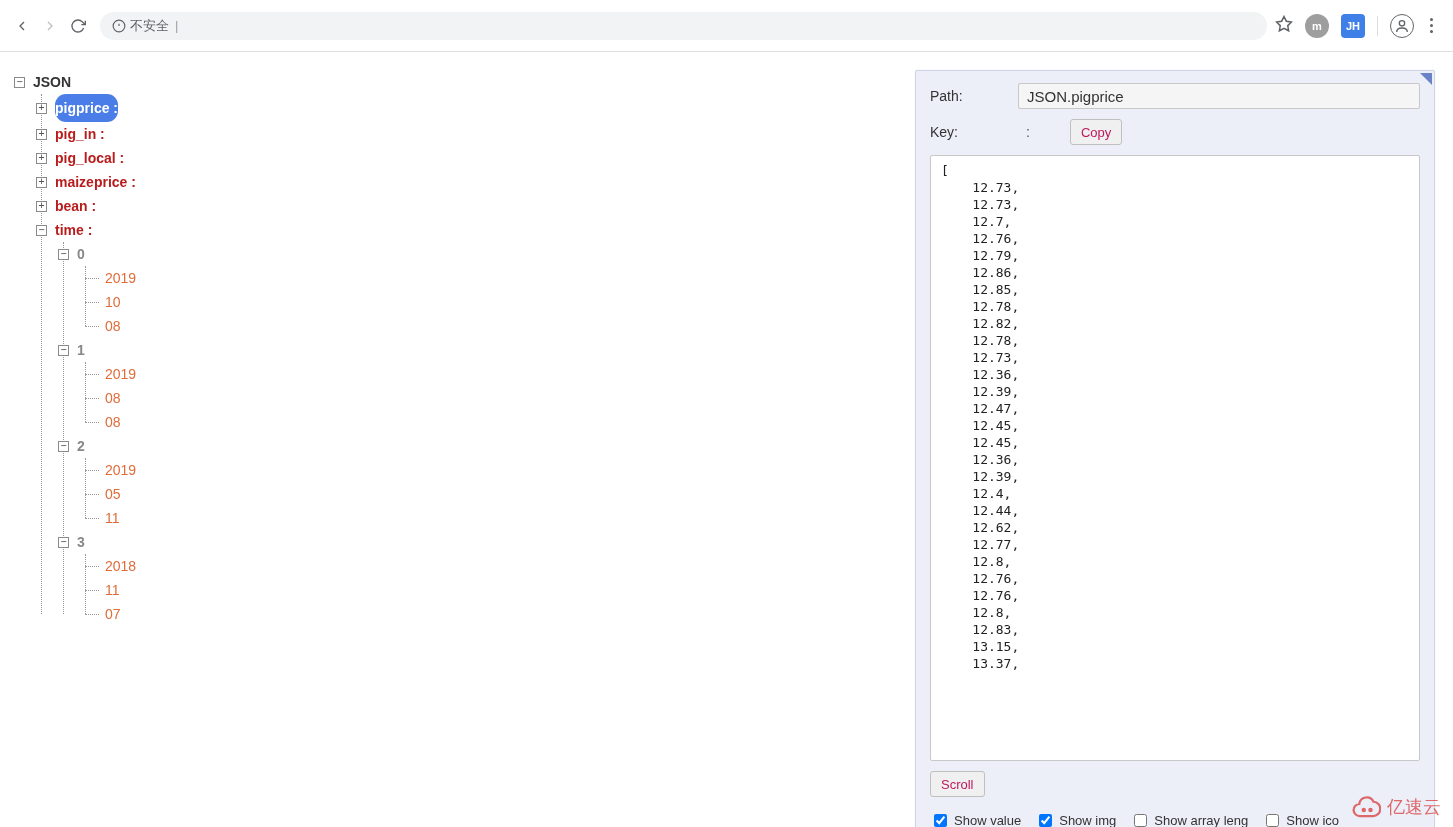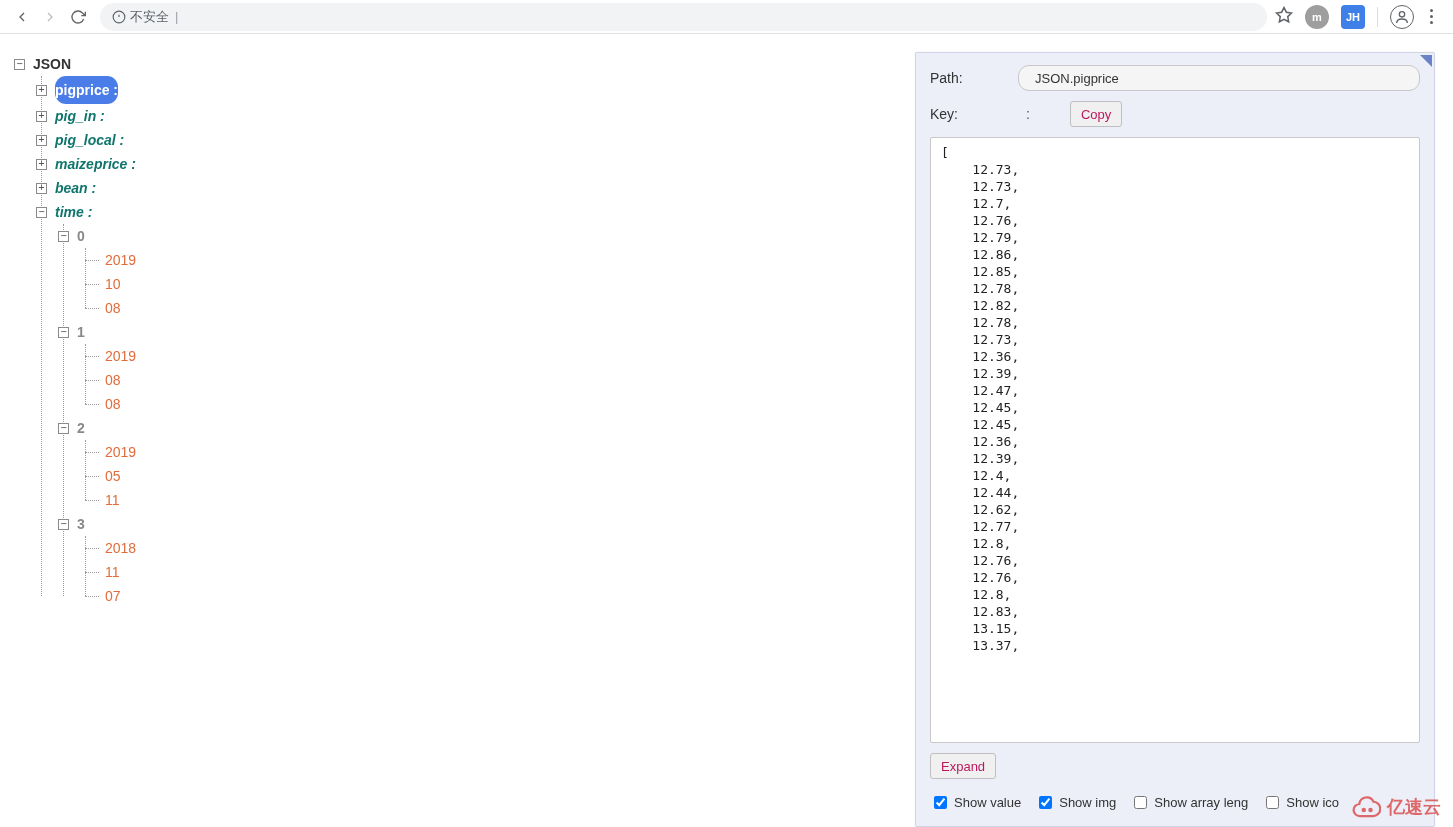--- a/index.html
+++ b/index.html
@@ -6,7 +6,7 @@
   body { margin: 0; font-family: Arial, sans-serif; font-size: 14px; background: #fff; }
   
   
-  .browser-toolbar { height: 34px; display: flex; align-items: center; padding: 0 8px; border-bottom: 1px solid #e0e0e0; background: #fff; }
+  .browser-toolbar { height: 52px; display: flex; align-items: center; padding: 0 8px; border-bottom: 1px solid #e0e0e0; background: #fff; }
   .nav-btn { width: 28px; height: 28px; display: flex; align-items: center; justify-content: center; color: #5f6368; cursor: pointer; border-radius: 50%; }
   .nav-btn svg { width: 16px; height: 16px; }
   .addr-bar { flex: 1; height: 28px; background: #f1f3f4; border-radius: 14px; display: flex; align-items: center; padding: 0 12px; margin: 0 8px; color: #5f6368; font-size: 13px; }

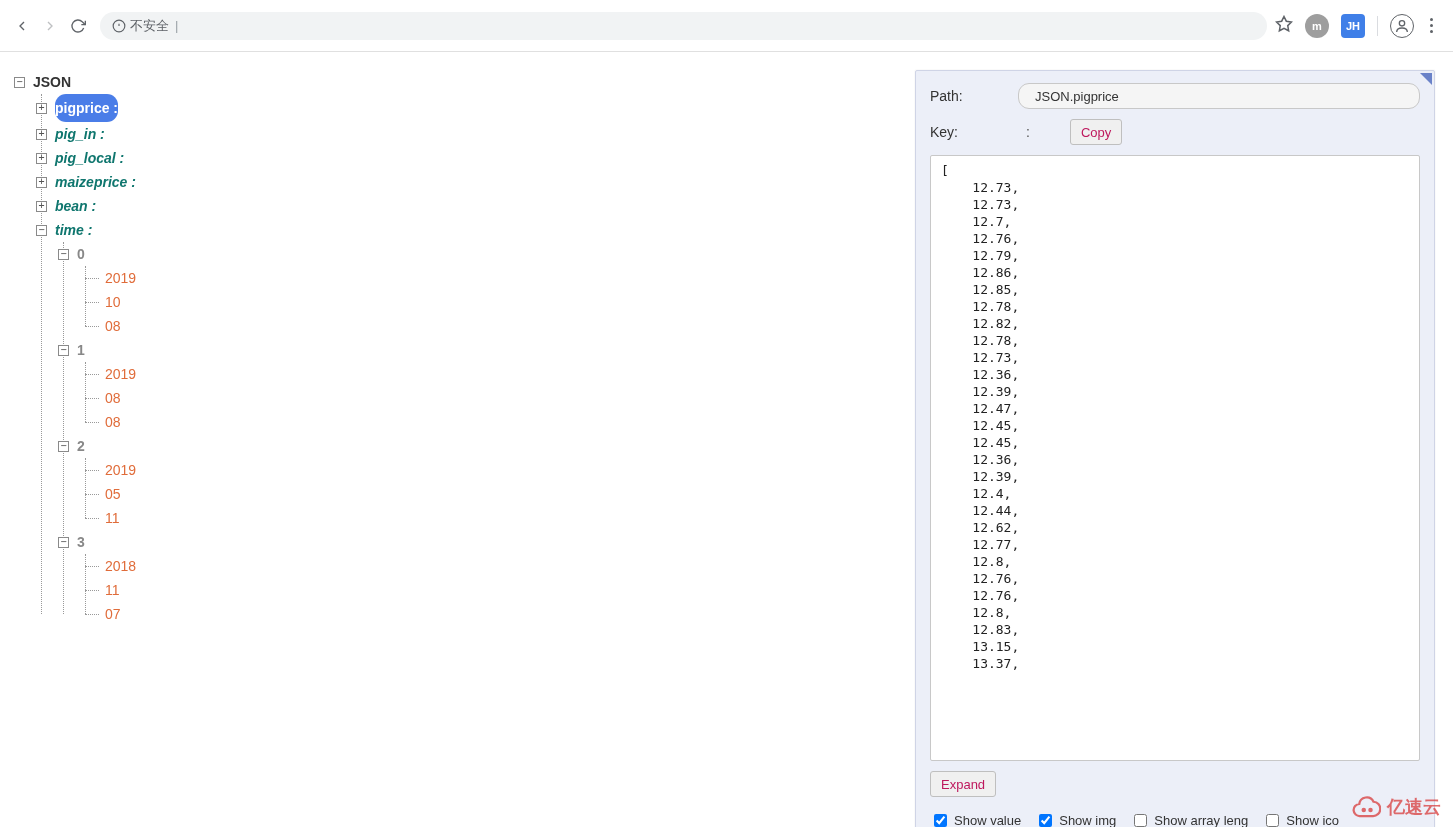--- a/index.html
+++ b/index.html
@@ -45,7 +45,7 @@
   .collapse-handle { position:absolute; top:2px; right:2px; width:0;height:0;border-style:solid;border-width:0 12px 12px 0;border-color:transparent #6a82c8 transparent transparent; cursor:pointer;}
   .form-row { display: flex; align-items: center; margin-bottom: 10px; gap: 32px; }
   .form-label { width: 56px; color: #333; }
-  .txt { background: #f5f5f5; border: 1px solid #c8c8c8; border-radius: 11px; height: 26px; padding: 2px 16px; font-size: 13px; color: #333; }
+  .txt { background: #f5f5f5; border: 1px solid #c8c8c8; border-radius: 2px; height: 26px; padding: 2px 8px; font-size: 15px; color: #333; }
   .path-input { flex: 1; }
   .key-input { width: 216px; }
   .colon { margin: 0 8px; color: #555; }

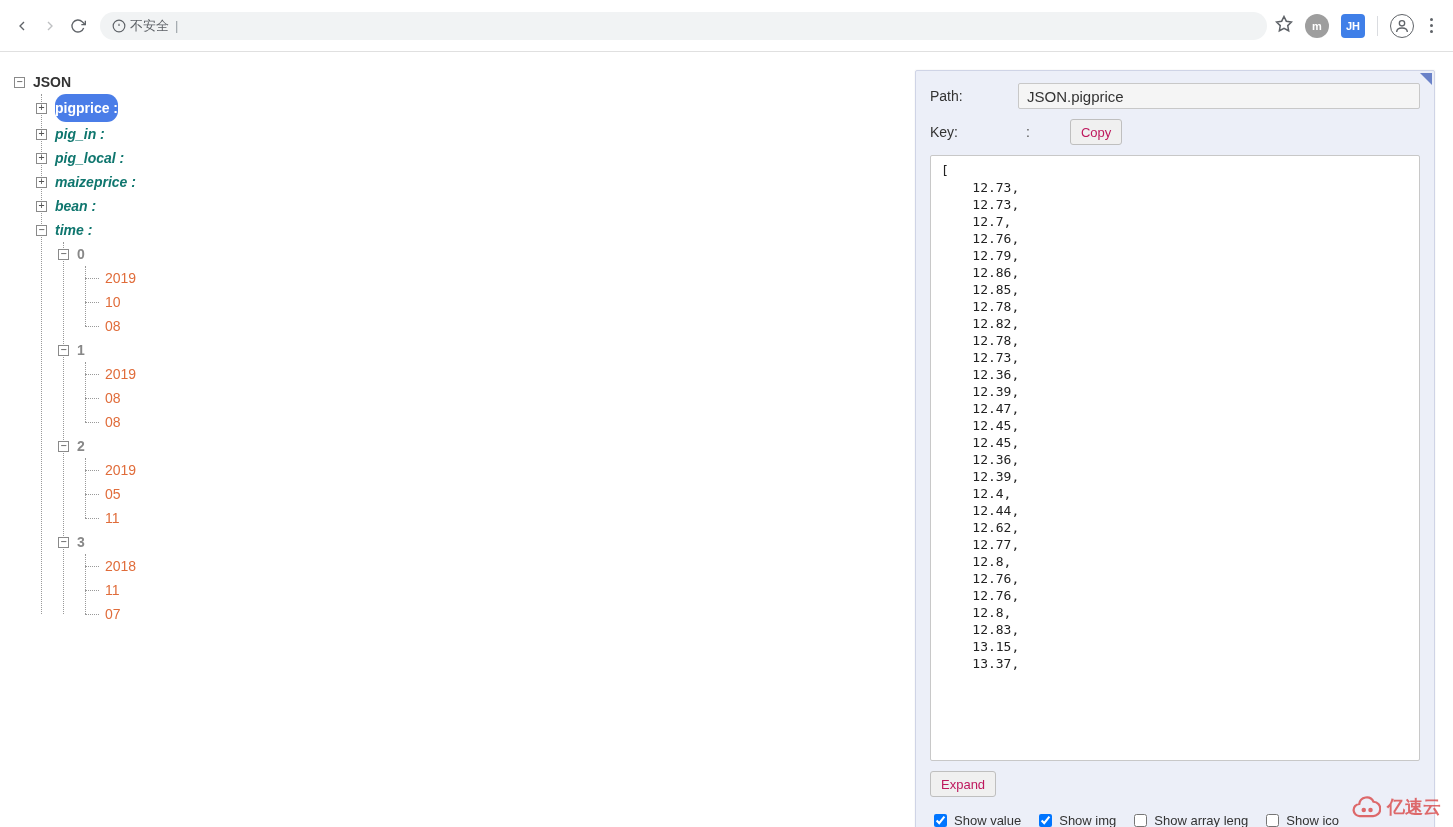--- a/index.html
+++ b/index.html
@@ -31,7 +31,7 @@
   .tree-row { display: flex; align-items: center; }
   .toggle { width: 11px; height: 11px; border: 1px solid #8a8a8a; display: inline-flex; align-items: center; justify-content: center; font-size: 10px; line-height: 1; color: #555; margin-right: 8px; cursor: pointer; background: #fff; font-family: monospace; position: relative; z-index: 2; }
   .key { font-weight: bold; cursor: pointer; }
-  .key-green { color: #0f766e; font-style: italic; }
+  .key-green { color: #b91c1c; }
   .key-gray { color: #888; }
   .val-orange { color: #e06c3a; cursor: pointer; }
   .pill { background: #4a7de8; color: #fff; border-radius: 11px; padding: 2px 0; font-weight: bold; display: inline-block; }

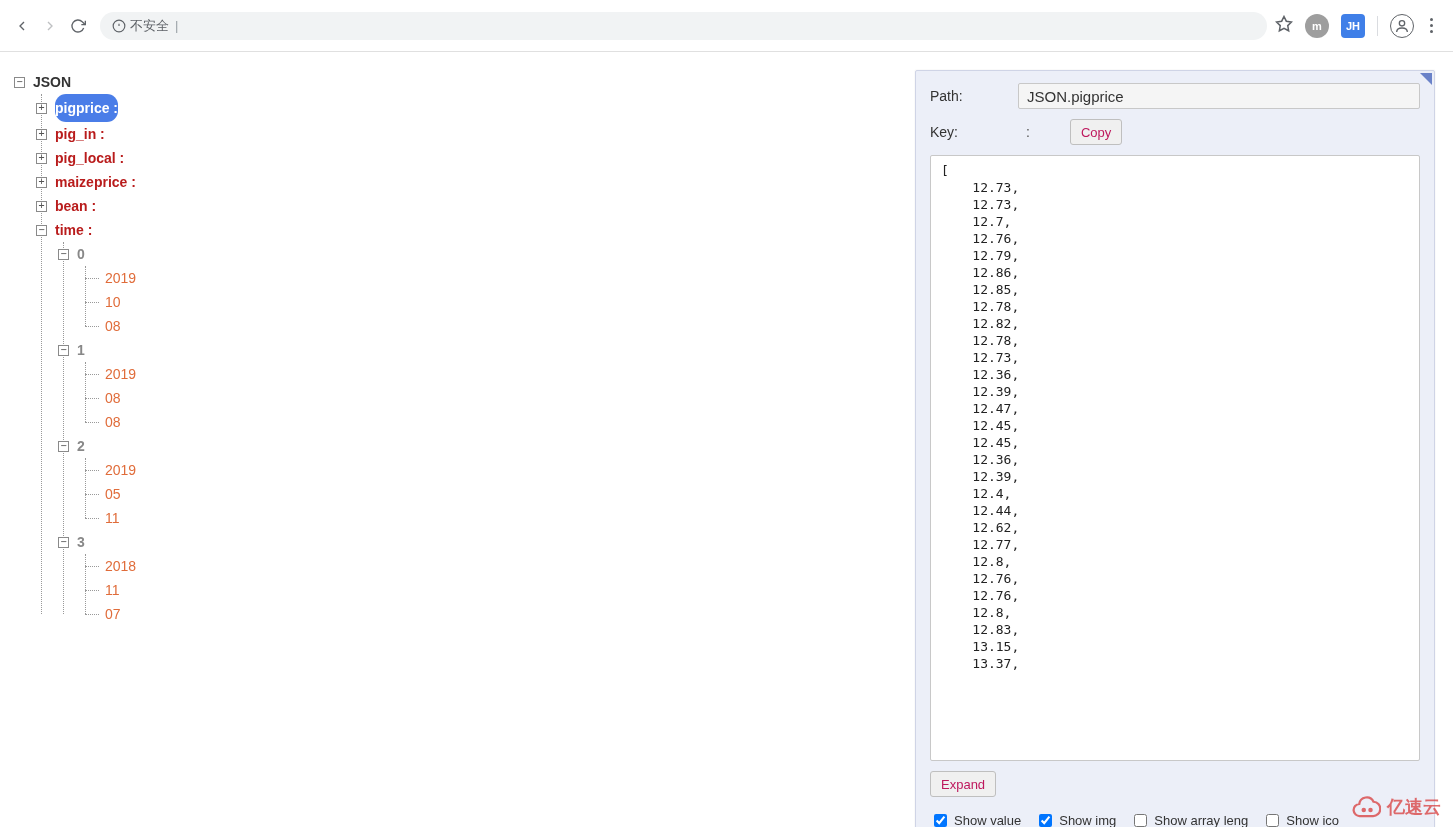--- a/index.html
+++ b/index.html
@@ -268,7 +268,7 @@
     13.15,
     13.37,</textarea>
     <div class="actions-row">
-      <button class="btn">Expand</button>
+      <button class="btn">Scroll</button>
     </div>
     <div class="chk-row">
       <label>

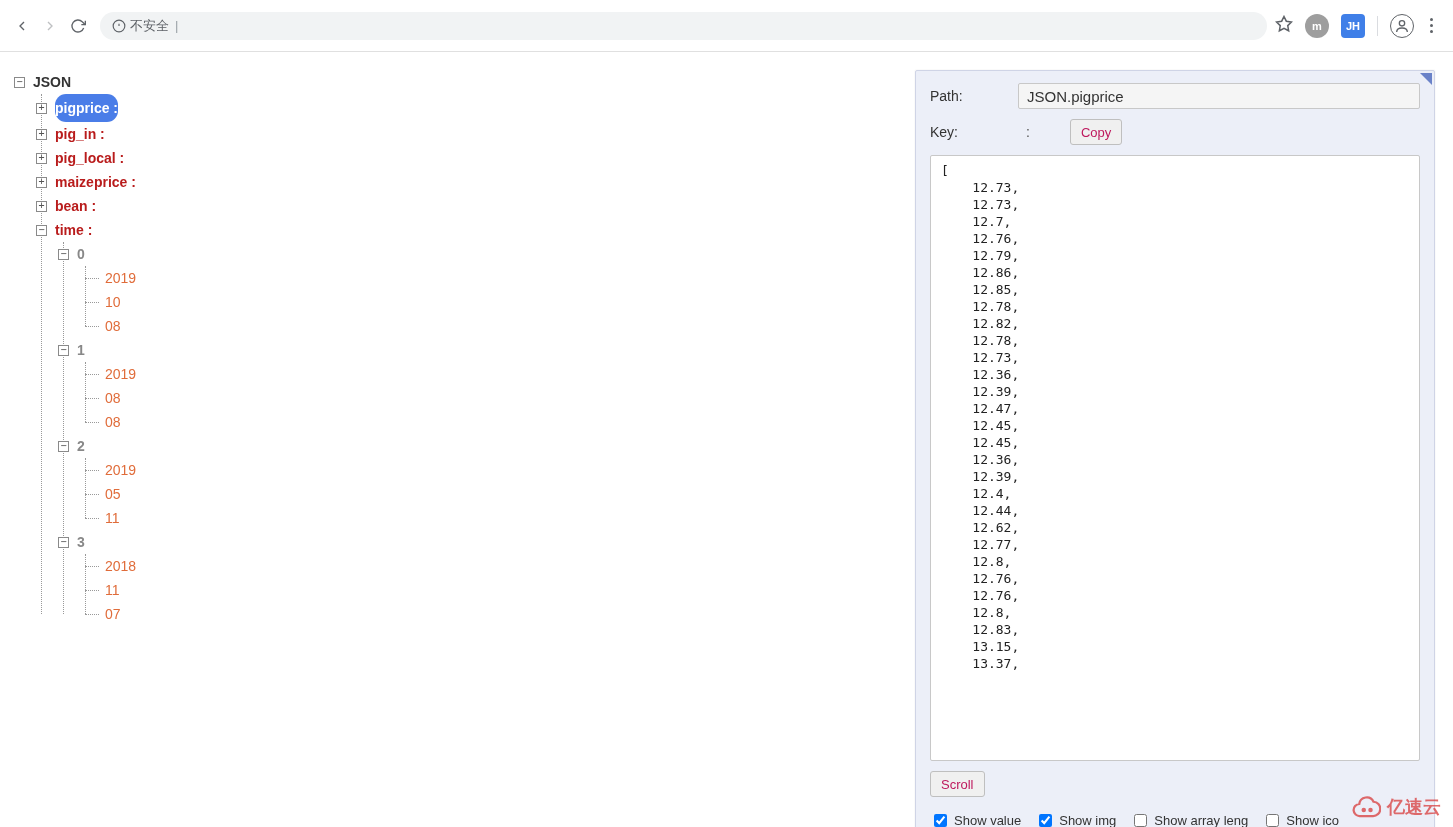--- a/index.html
+++ b/index.html
@@ -56,7 +56,7 @@
   .chk-row { display: flex; gap: 14px; margin-top: 14px; align-items: center; color: #333; font-size: 13px; }
   .chk-row label { display: flex; align-items: center; gap: 4px; cursor: pointer; }
   
-  .watermark { position: fixed; right: 12px; bottom: 8px; display:flex; align-items:center; gap:6px; color:#d83b3b; font-weight:bold; font-size:18px; opacity:0.75;}
+  .watermark { position: fixed; right: 12px; bottom: 8px; display:flex; align-items:center; gap:6px; color:#d83b3b; font-weight:normal; font-size:18px; opacity:0.75;}
   .watermark svg { width:30px; height:24px; }
 </style>
 </head>

